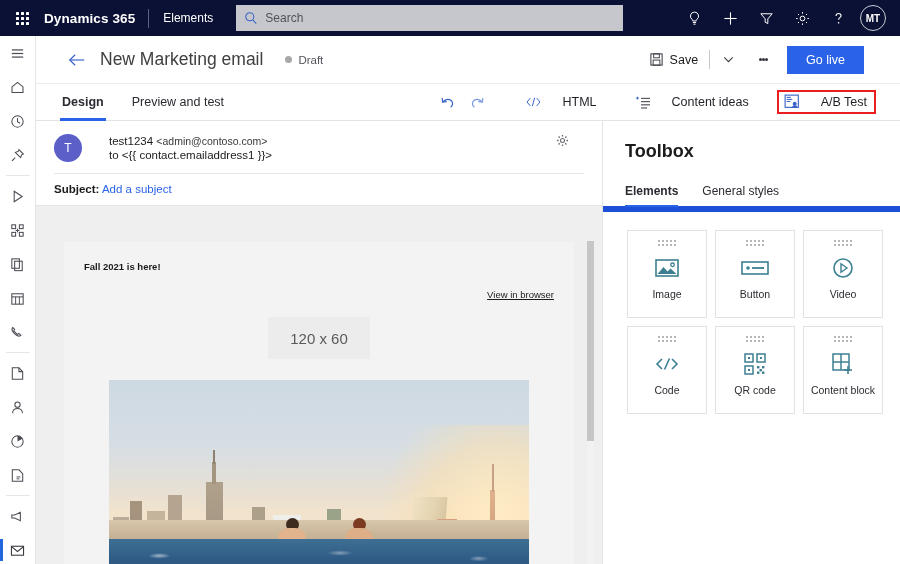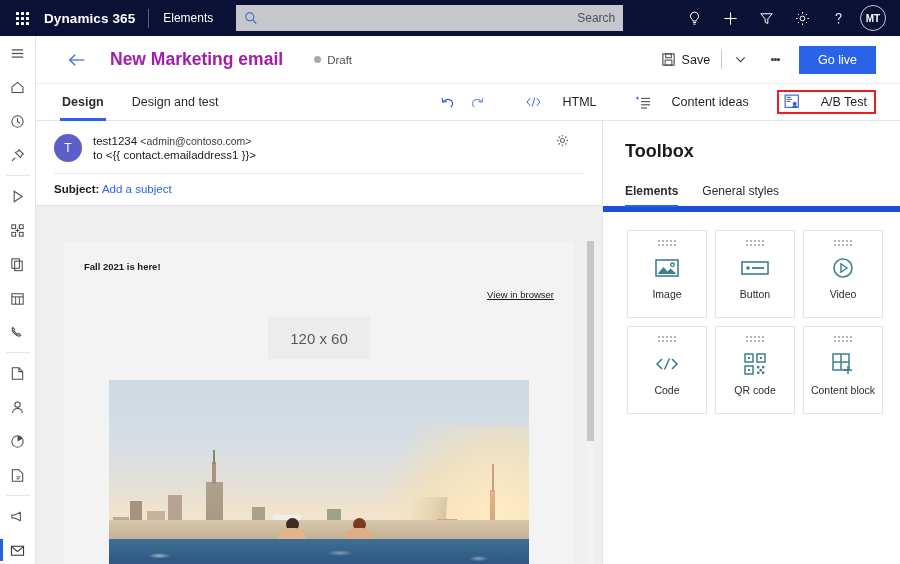--- a/index.html
+++ b/index.html
@@ -32,7 +32,7 @@
   .searchbox .mag { width: 14px; height: 14px; margin-right: 7px; flex: none; }
   .searchbox input {
     border: none; background: transparent; outline: none; width: 100%;
-    font-family: "Liberation Sans", sans-serif; font-size: 12px; color: #1b1b1b; text-align: right;
+    font-family: "Liberation Sans", sans-serif; font-size: 12px; color: #1b1b1b;
   }
   .searchbox input::placeholder { color: #50525a; }
   .topicons { margin-left: auto; display: flex; align-items: center; padding-right: 10px; }

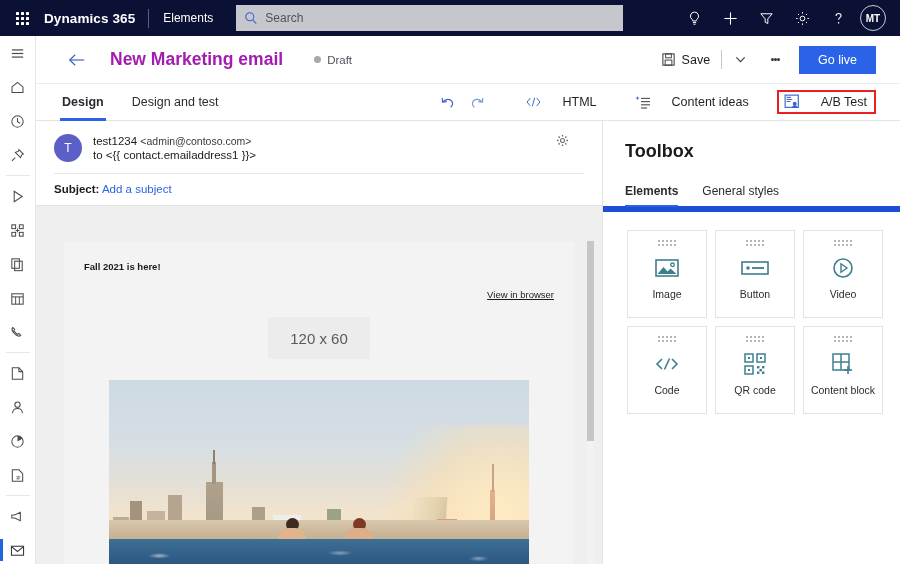--- a/index.html
+++ b/index.html
@@ -70,7 +70,7 @@
     border-bottom: 1px solid #ececec;
   }
   .backbtn { width: 34px; height: 34px; display: flex; align-items: center; justify-content: center; margin-left: 24px; cursor: pointer; }
-  .rec-title { font-size: 17.5px; color: #a21caf; margin-left: 16px; font-weight: 700; }
+  .rec-title { font-size: 17.5px; color: #404040; margin-left: 6px; font-weight: 400; }
   .status { display: flex; align-items: center; margin-left: 31px; }
   .status-dot { width: 7px; height: 7px; border-radius: 50%; background: #a8a8a8; margin-right: 6px; }
   .status-txt { font-size: 11.5px; color: #52525c; }

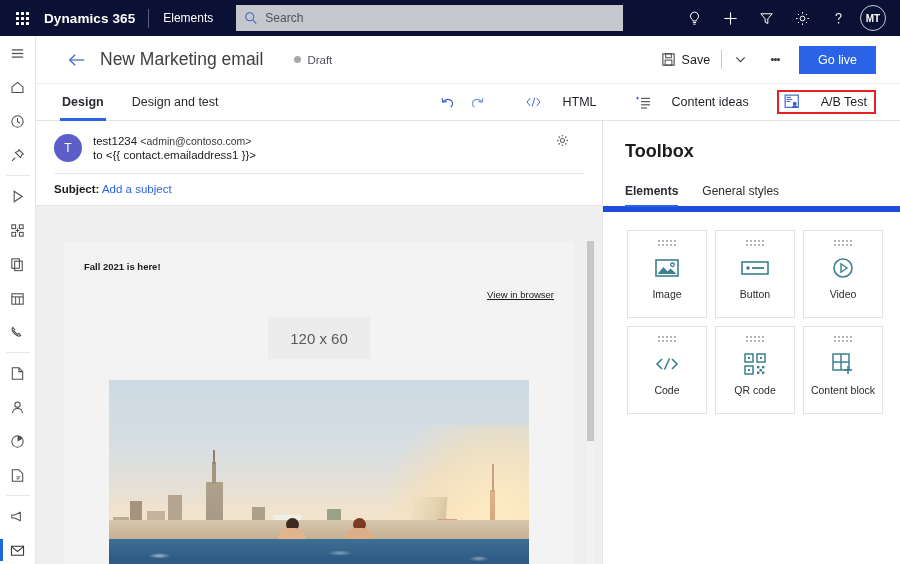--- a/index.html
+++ b/index.html
@@ -71,7 +71,7 @@
   }
   .backbtn { width: 34px; height: 34px; display: flex; align-items: center; justify-content: center; margin-left: 24px; cursor: pointer; }
   .rec-title { font-size: 17.5px; color: #404040; margin-left: 6px; font-weight: 400; }
-  .status { display: flex; align-items: center; margin-left: 31px; }
+  .status { display: flex; align-items: center; margin-left: 22px; }
   .status-dot { width: 7px; height: 7px; border-radius: 50%; background: #a8a8a8; margin-right: 6px; }
   .status-txt { font-size: 11.5px; color: #52525c; }
   .cmd-right { margin-left: auto; display: flex; align-items: center; padding-right: 24px; }

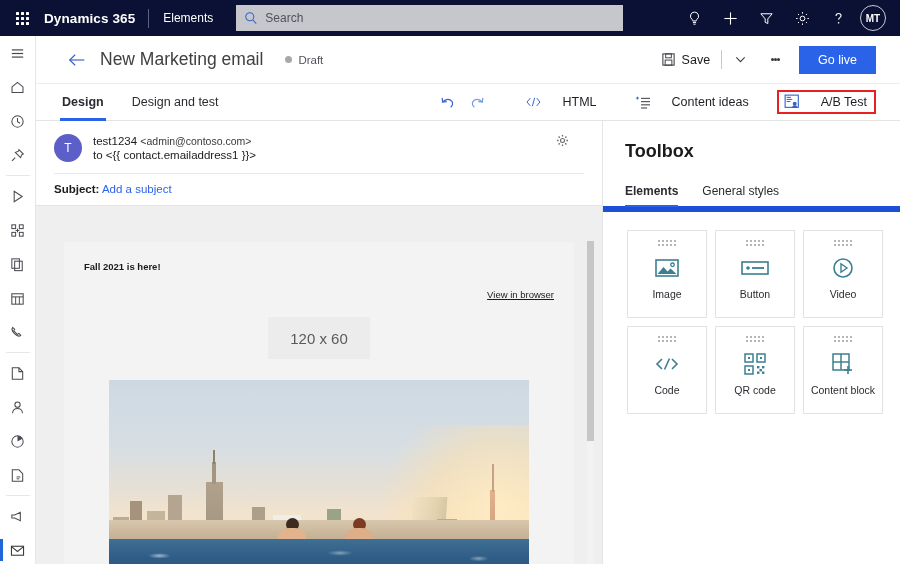--- a/index.html
+++ b/index.html
@@ -74,7 +74,7 @@
   .status { display: flex; align-items: center; margin-left: 22px; }
   .status-dot { width: 7px; height: 7px; border-radius: 50%; background: #a8a8a8; margin-right: 6px; }
   .status-txt { font-size: 11.5px; color: #52525c; }
-  .cmd-right { margin-left: auto; display: flex; align-items: center; padding-right: 24px; }
+  .cmd-right { margin-left: auto; display: flex; align-items: center; padding-right: 36px; }
   .savebtn { display: flex; align-items: center; cursor: pointer; padding: 5px 4px; }
   .savebtn span { font-size: 12.5px; color: #1b1b1b; margin-left: 6px; }
   .vsep { width: 1px; height: 19px; background: #c8c8c8; margin: 0 7px; }

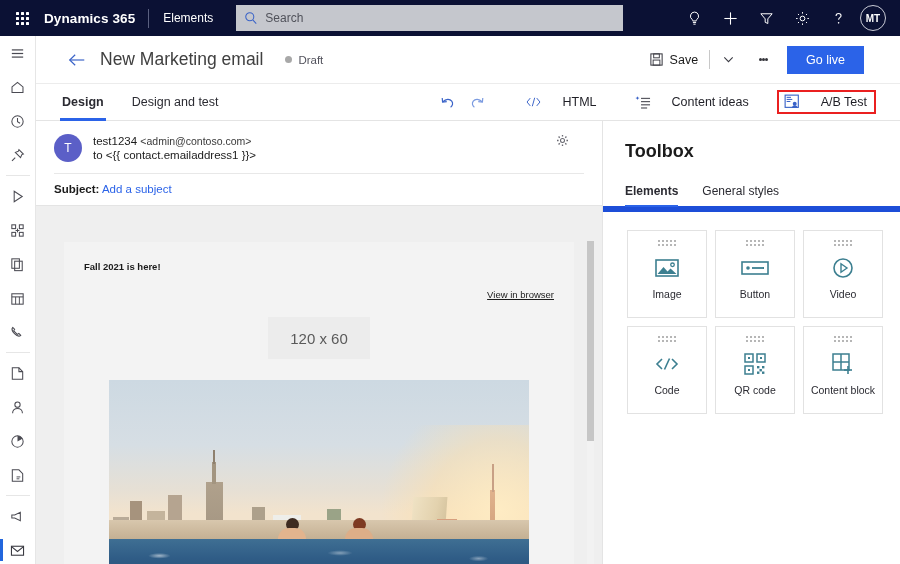--- a/index.html
+++ b/index.html
@@ -429,7 +429,7 @@
     <div style="width:24px"></div>
     <div class="tab active">Design</div>
     <div style="width:24px"></div>
-    <div class="tab">Design and test</div>
+    <div class="tab">Preview and test</div>
 
     <div class="tb-tools">
       <div class="iconbtn">

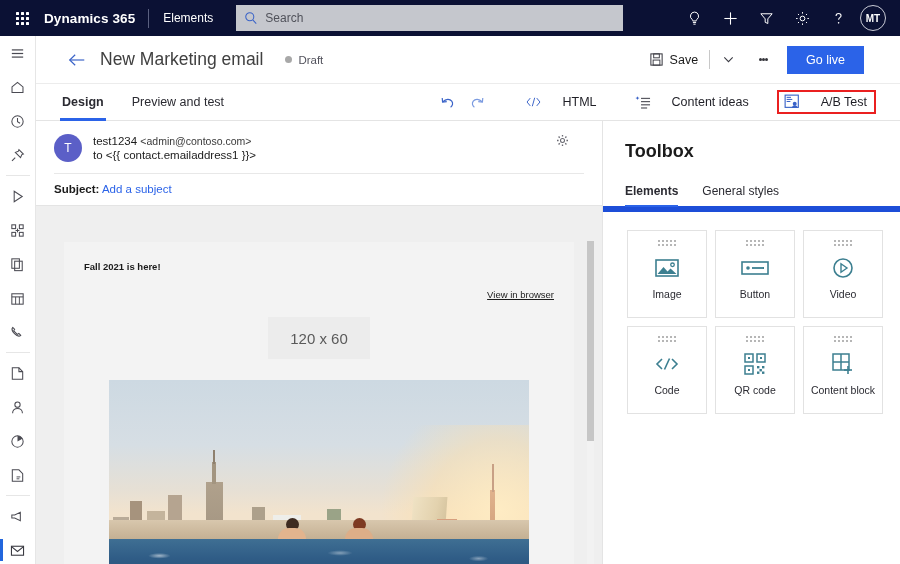--- a/index.html
+++ b/index.html
@@ -122,7 +122,7 @@
     width: 28px; height: 28px; border-radius: 50%; background: #5b5fc7; color: #ffffff;
     font-size: 12px; display: flex; align-items: center; justify-content: center; flex: none;
   }
-  .mh-lines { margin-left: 11px; padding-top: 1px; }
+  .mh-lines { margin-left: 27px; padding-top: 1px; }
   .mh-from { font-size: 11.5px; color: #1b1b1b; }
   .mh-from .email { font-size: 10.5px; color: #3a3a3a; }
   .mh-to { font-size: 11.5px; color: #1b1b1b; margin-top: 2px; }

